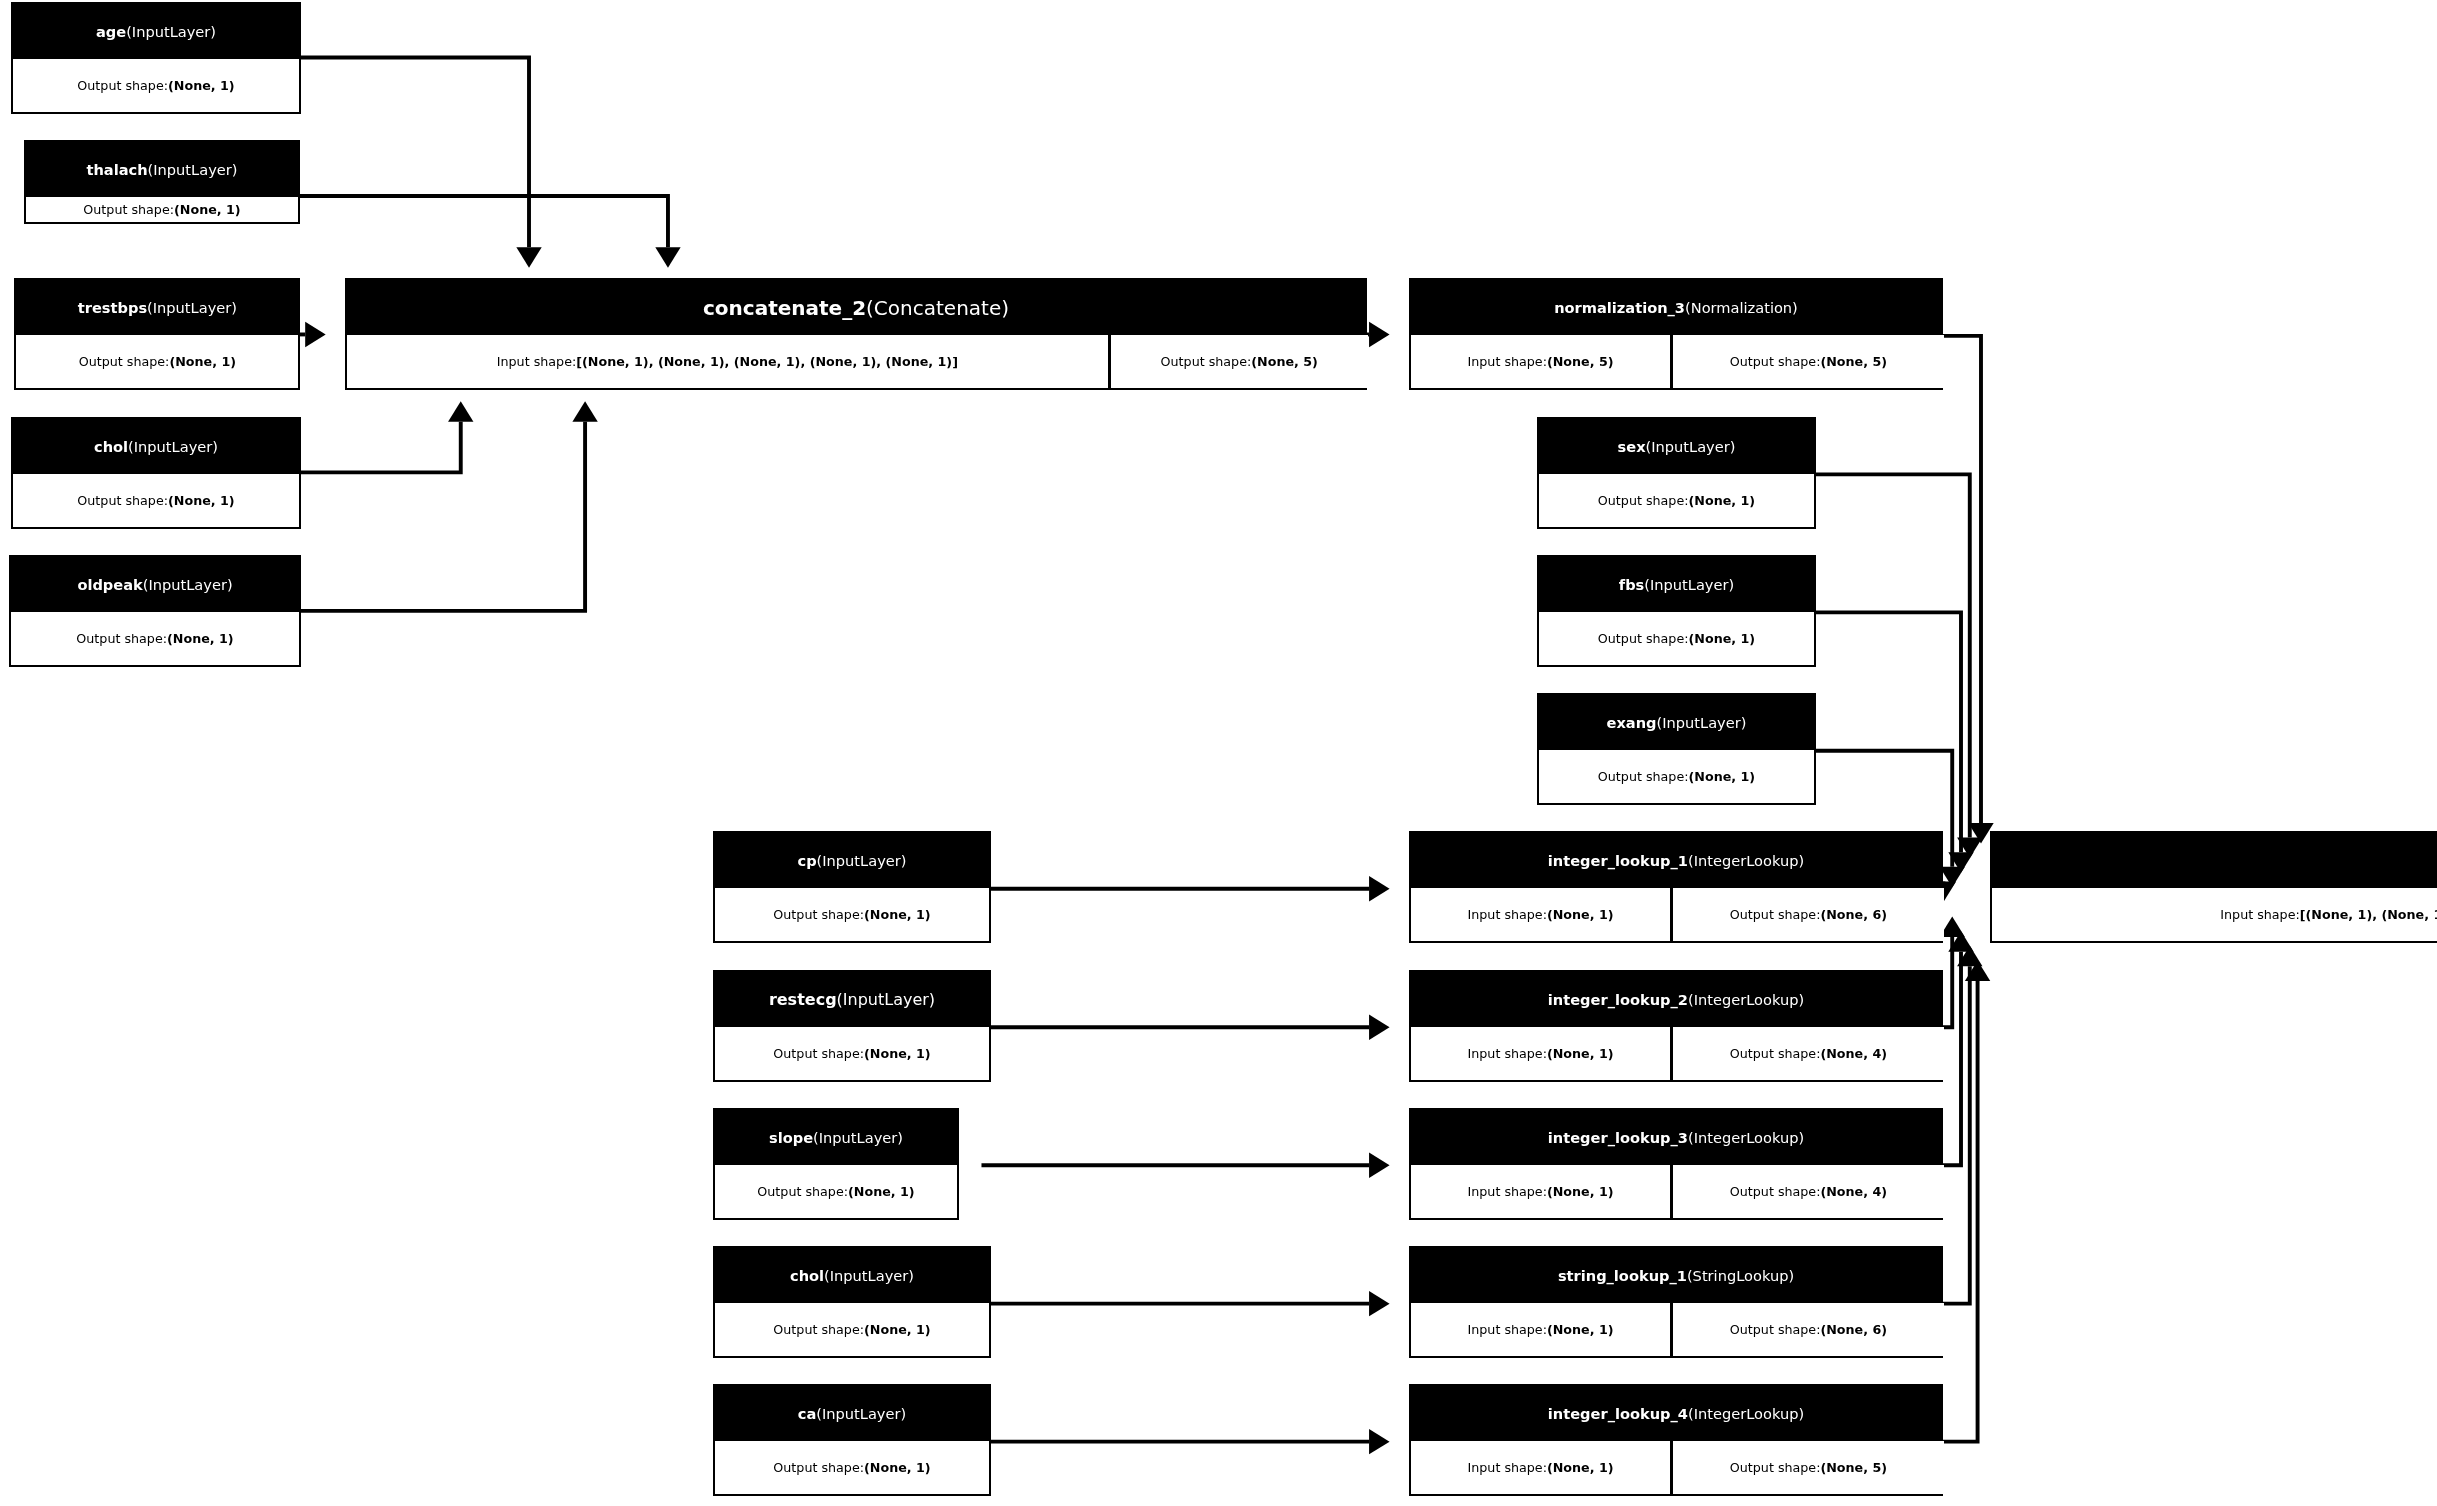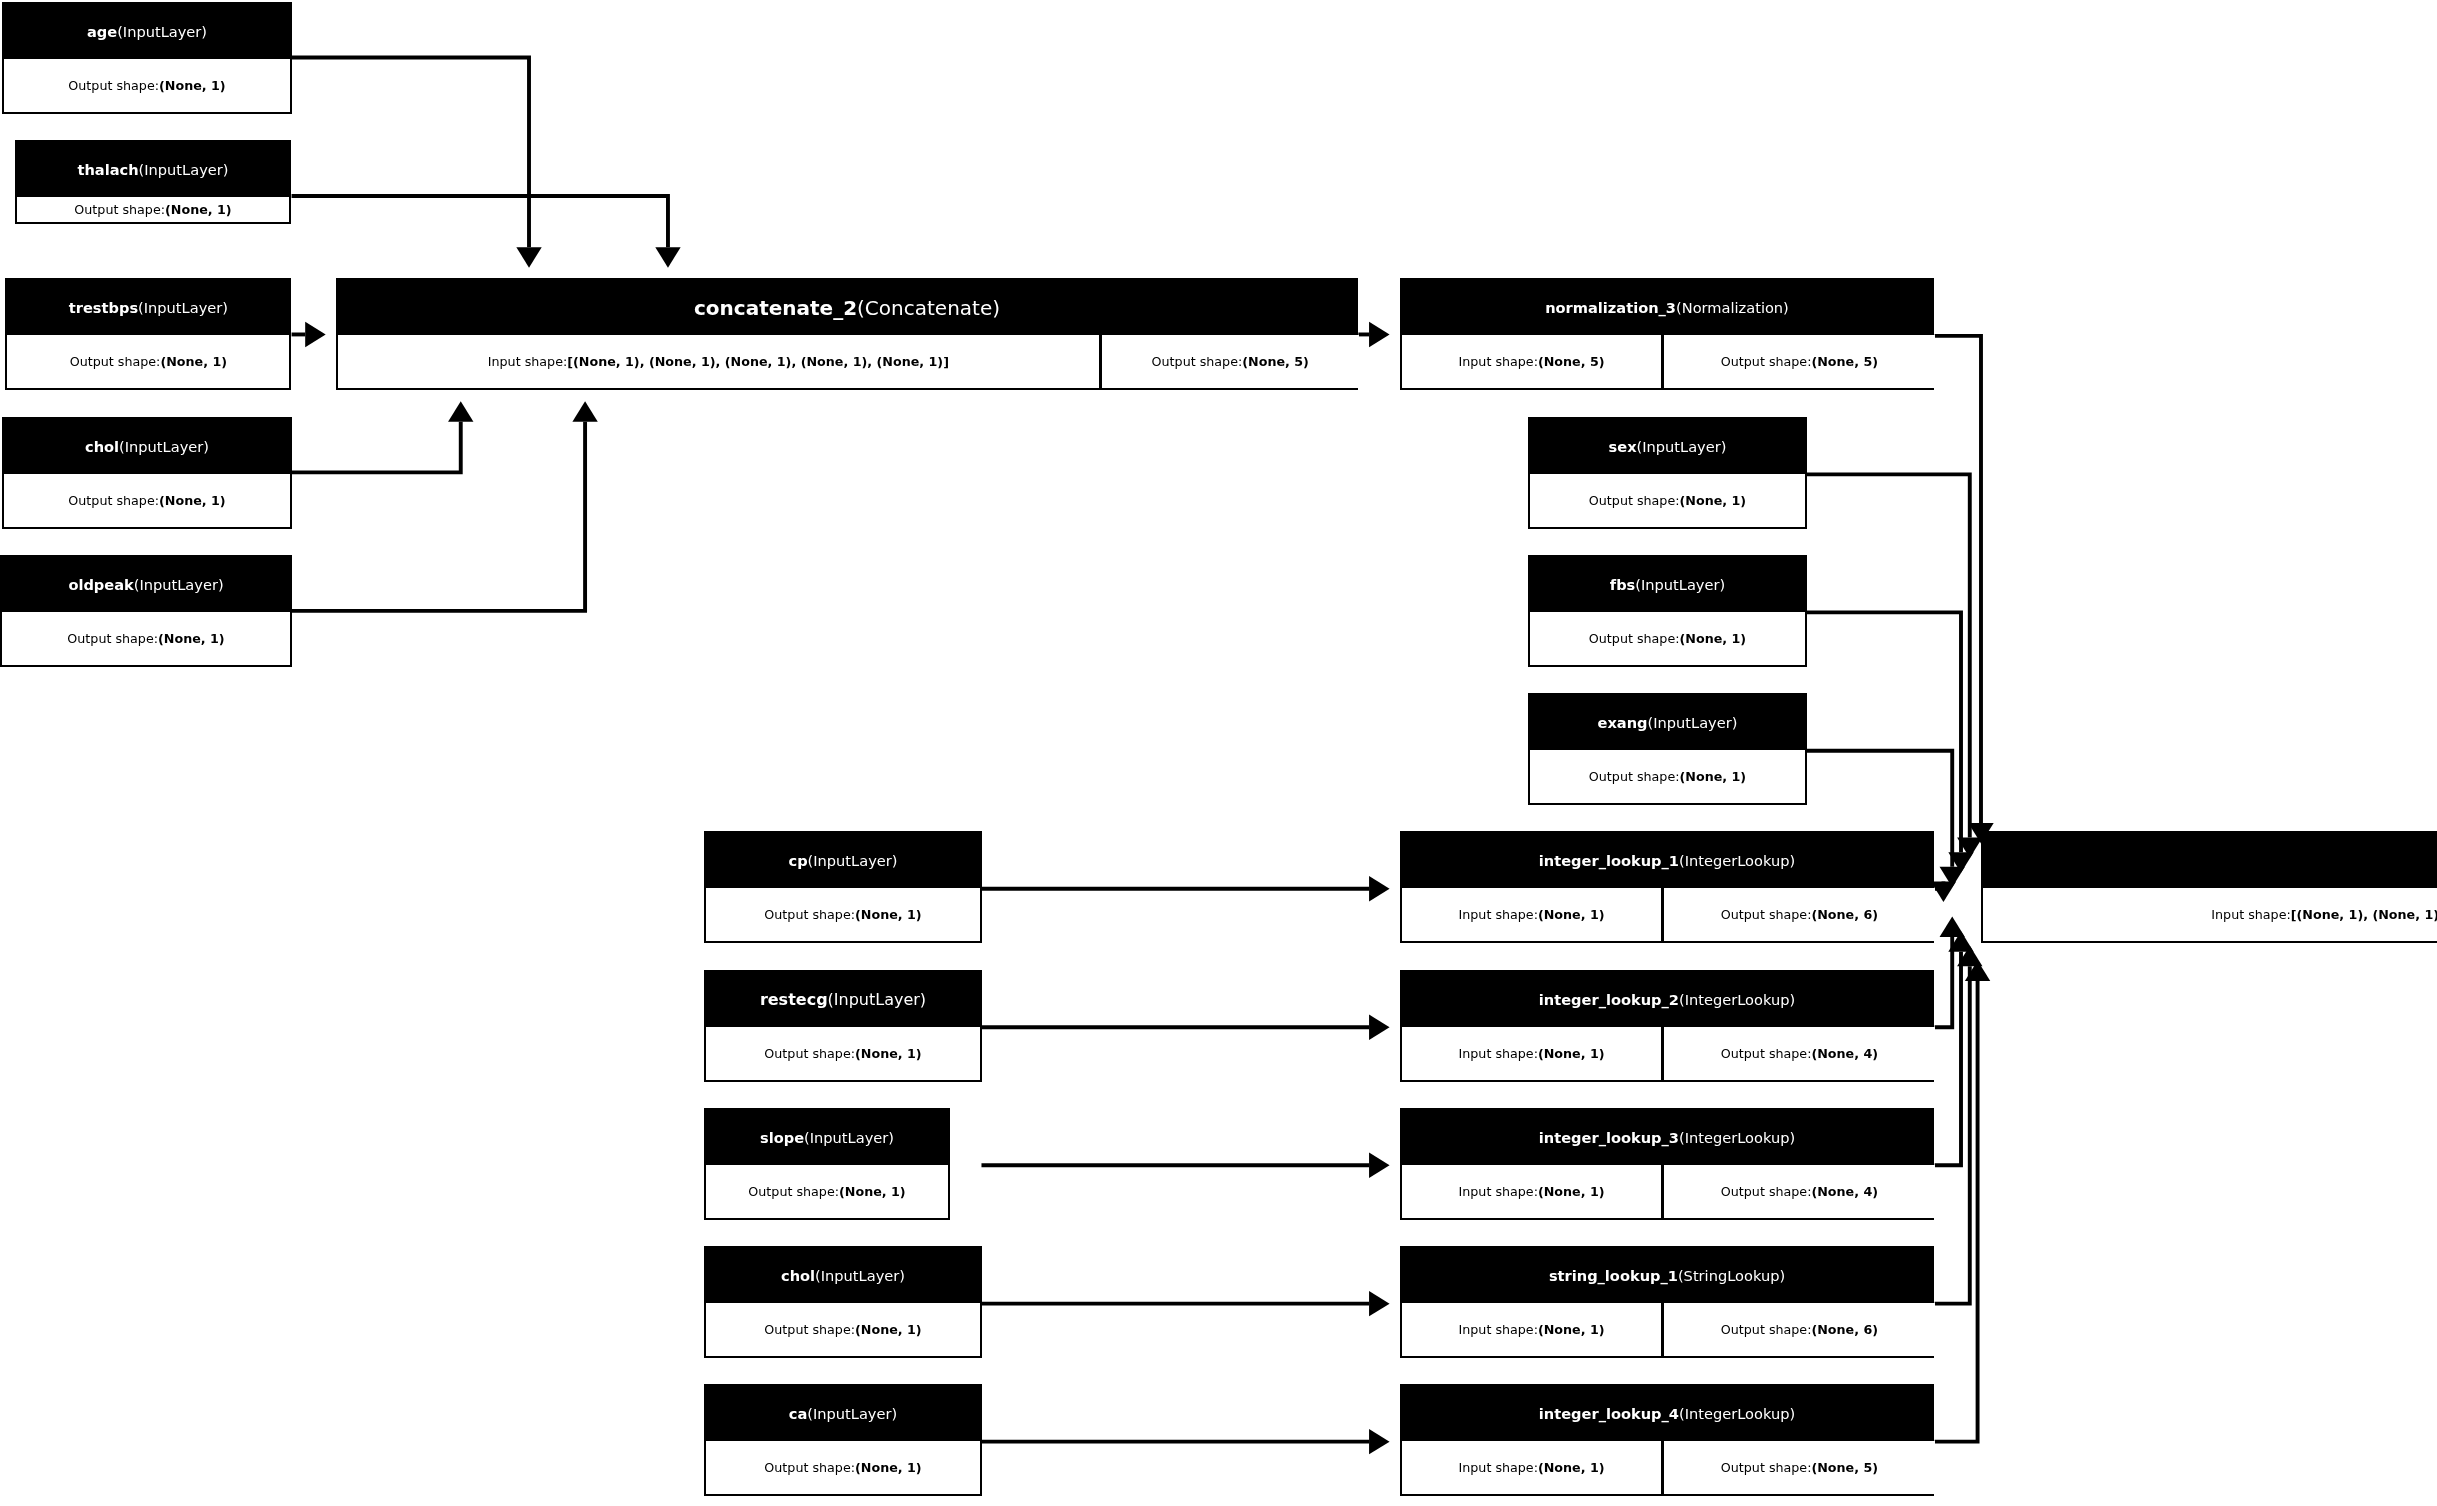--- a/index.html
+++ b/index.html
@@ -8,7 +8,7 @@
   #edges{position:absolute;left:0;top:0;width:3471px;height:1506px;pointer-events:none;}
 
   .node{position:absolute;background:#000000;border:2.9px solid #000000;box-sizing:border-box;
-        display:flex;flex-direction:column;}
+        display:flex;flex-direction:column;margin-left:9px;}
   .node-header{flex:0 0 auto;background:#000000;color:#ffffff;display:flex;align-items:center;
                justify-content:center;white-space:nowrap;}
   .node-header .nm{font-weight:bold;}

